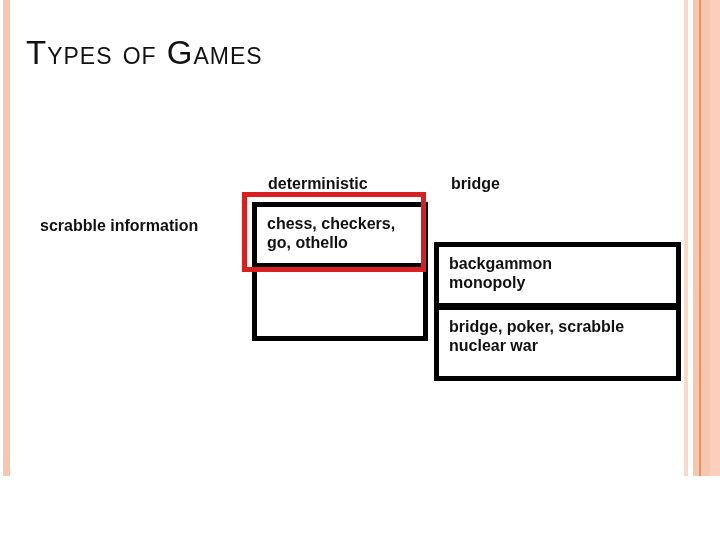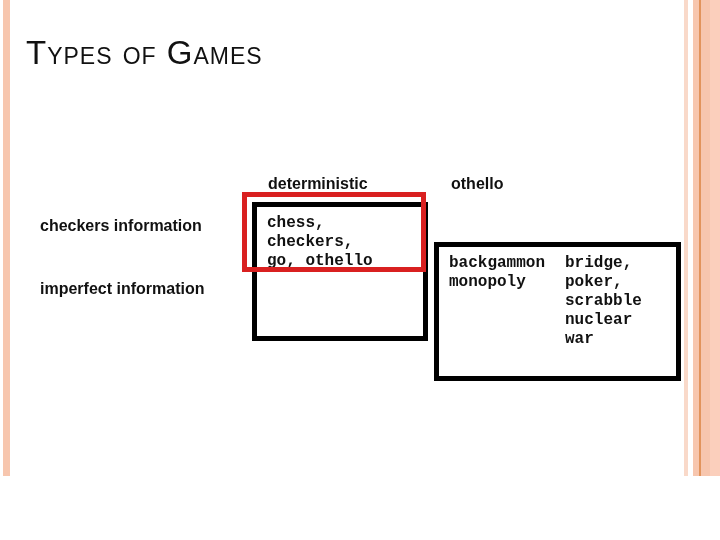--- a/index.html
+++ b/index.html
@@ -102,7 +102,7 @@
   <h1 class="title">Types of Games</h1>
 
   <div class="col-header col-header-0">deterministic</div>
-  <div class="col-header col-header-1">othello</div>
+  <div class="col-header col-header-1">bridge</div>
 
   <div class="row-label row-label-0">checkers information</div>
   <div class="row-label row-label-1">imperfect information</div>

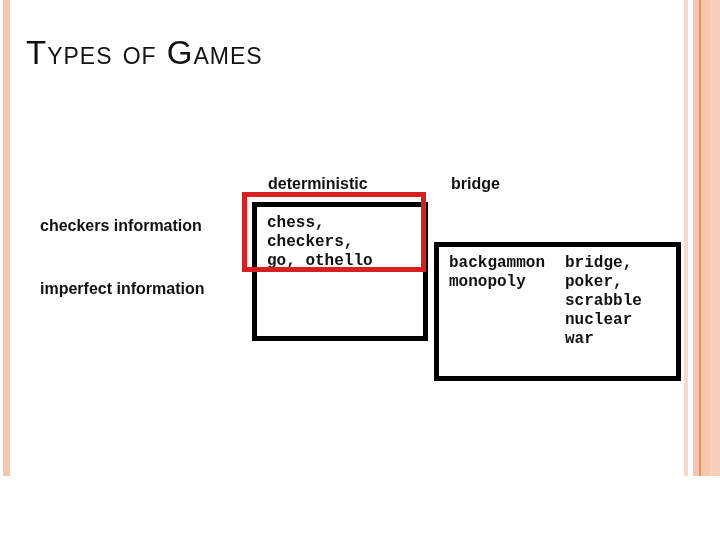--- a/index.html
+++ b/index.html
@@ -104,7 +104,7 @@
   <div class="col-header col-header-0">deterministic</div>
   <div class="col-header col-header-1">bridge</div>
 
-  <div class="row-label row-label-0">checkers information</div>
+  <div class="row-label row-label-0">scrabble information</div>
   <div class="row-label row-label-1">imperfect information</div>
 
   <div class="tbox tbox-left">

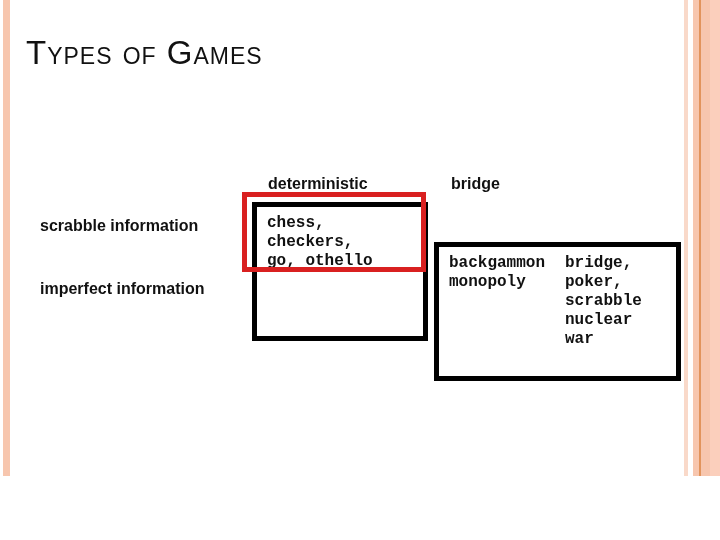--- a/index.html
+++ b/index.html
@@ -57,7 +57,7 @@
     position:absolute;top:202px;height:139px;
     border:5px solid #000;
     background:#fff;
-    display:flex;flex-direction:row;font-family:Liberation Mono, monospace;
+    display:flex;flex-direction:column;
   }
   .tbox-left{left:252px;width:176px;}
   .tbox-right{left:434px;width:247px;margin-top:40px;}

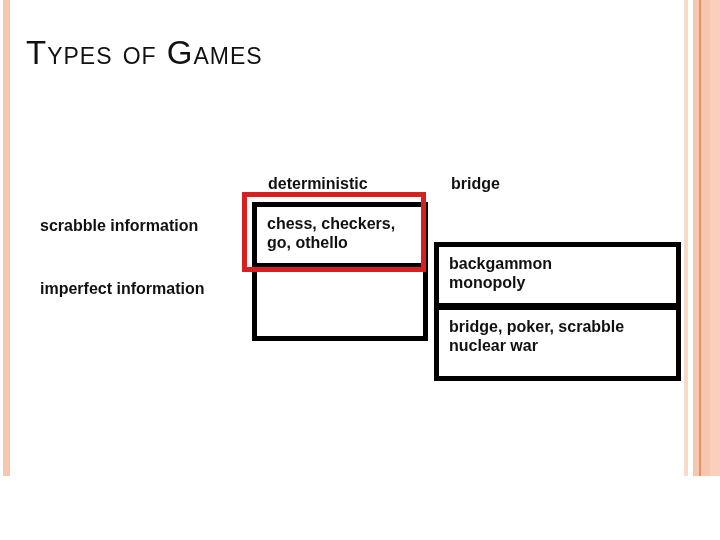--- a/index.html
+++ b/index.html
@@ -105,7 +105,6 @@
   <div class="col-header col-header-1">bridge</div>
 
   <div class="row-label row-label-0">scrabble information</div>
-  <div class="row-label row-label-1">imperfect information</div>
 
   <div class="tbox tbox-left">
     <div class="cell cell-top">chess, checkers,

